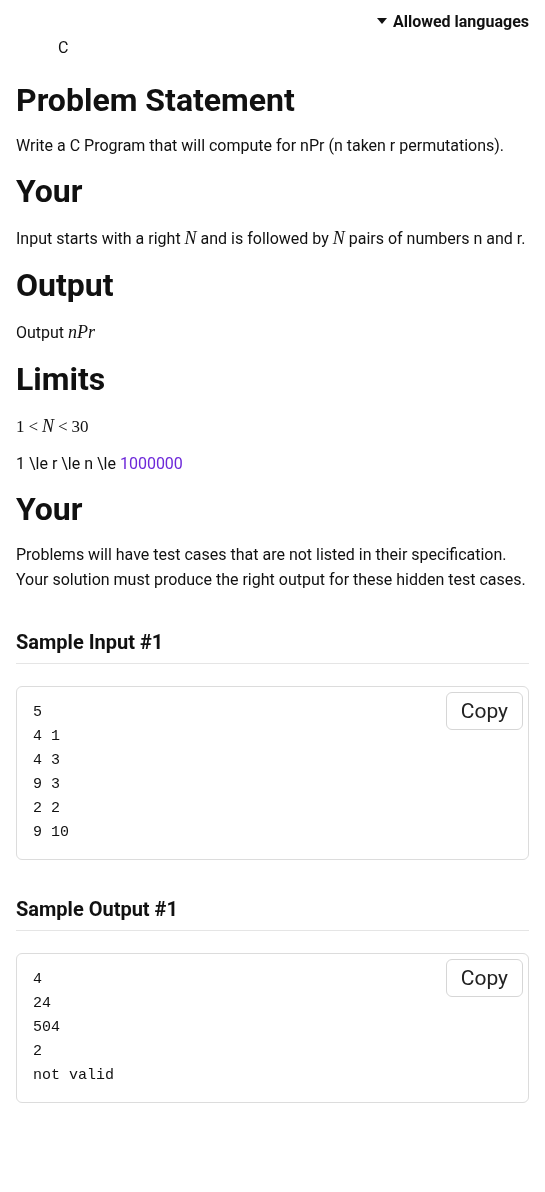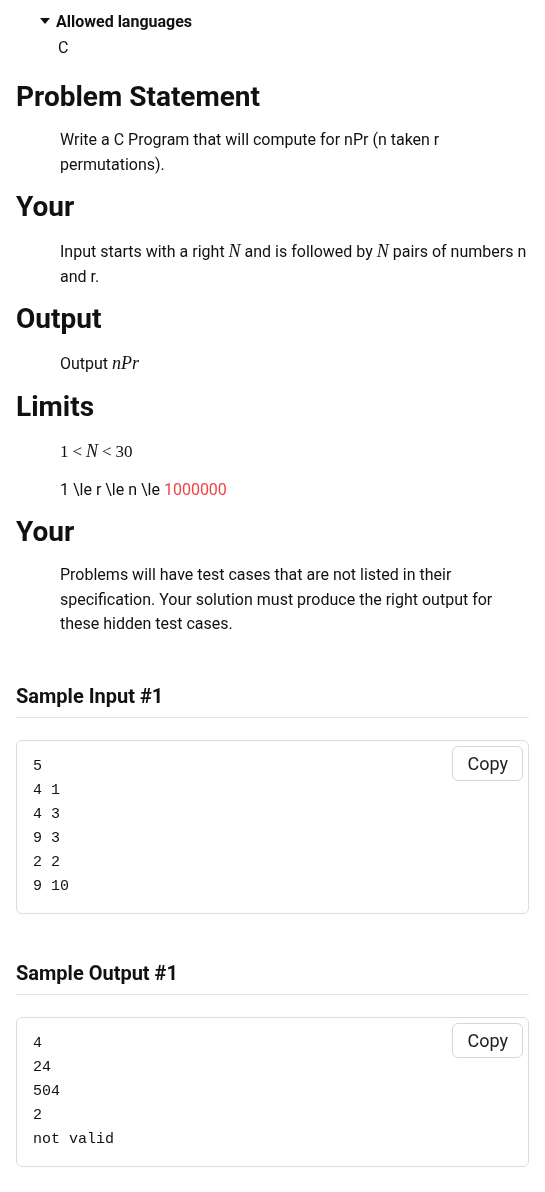--- a/index.html
+++ b/index.html
@@ -27,6 +27,7 @@
       font-weight: 700;
       padding-left: 22px;
       cursor: pointer;
+      justify-content: flex-end;
     }
     .allowed-header .chev {
       font-size: 14px;

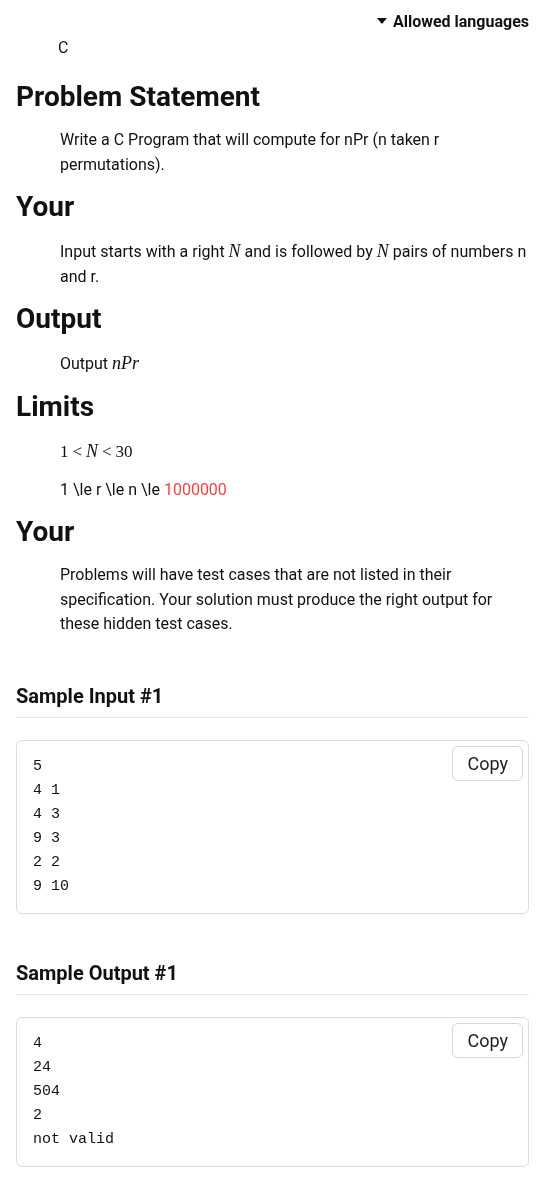--- a/index.html
+++ b/index.html
@@ -39,7 +39,7 @@
       font-size: 16px;
     }
     h2.section-heading {
-      font-size: 28px;
+      font-size: 32px;
       font-weight: 700;
       margin-top: 8px;
       margin-bottom: 10px;

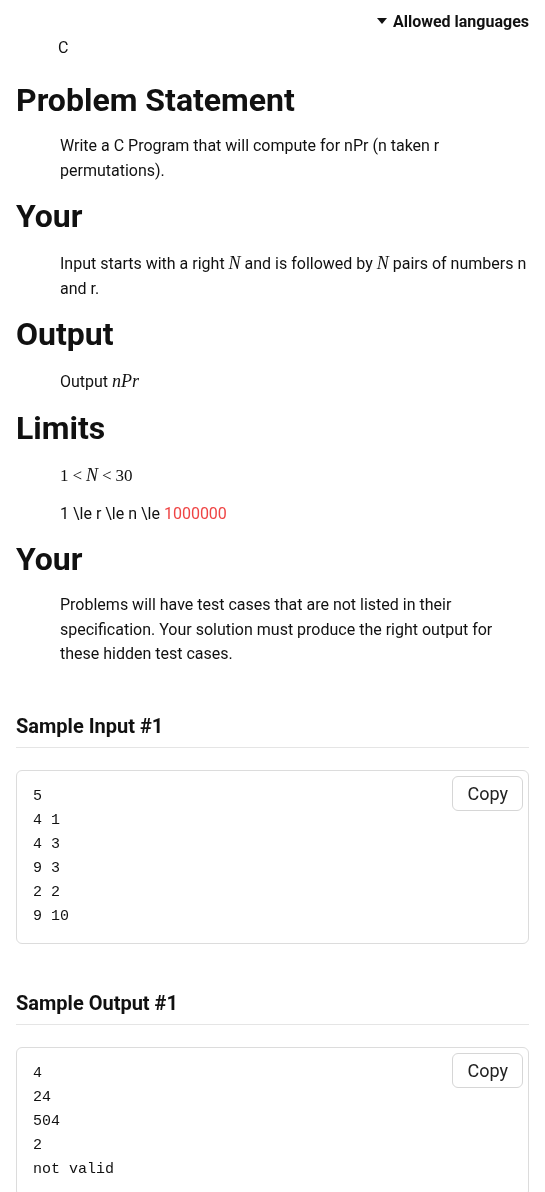--- a/index.html
+++ b/index.html
@@ -60,7 +60,6 @@
       margin-bottom: 6px;
       font-size: 16px;
       line-height: 1.55;
-      margin-left: 44px;
     }
     .mathvar {
       font-family: "Times New Roman", Times, serif;

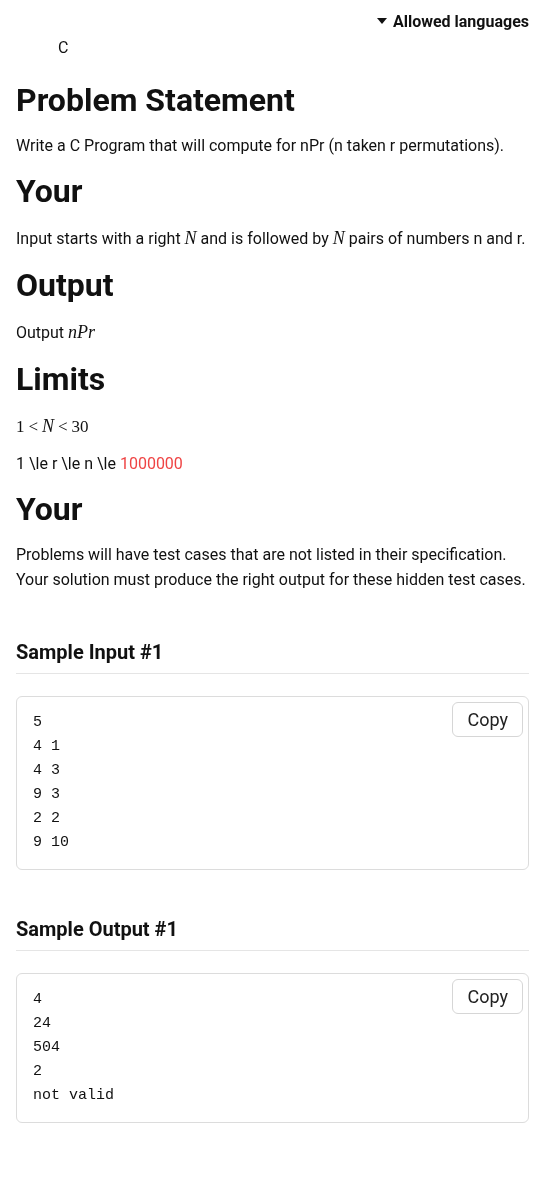--- a/index.html
+++ b/index.html
@@ -75,7 +75,7 @@
       font-size: 17px;
     }
     .link {
-      color: #ef4444;
+      color: #6d28d9;
       text-decoration: none;
     }
     .italic {

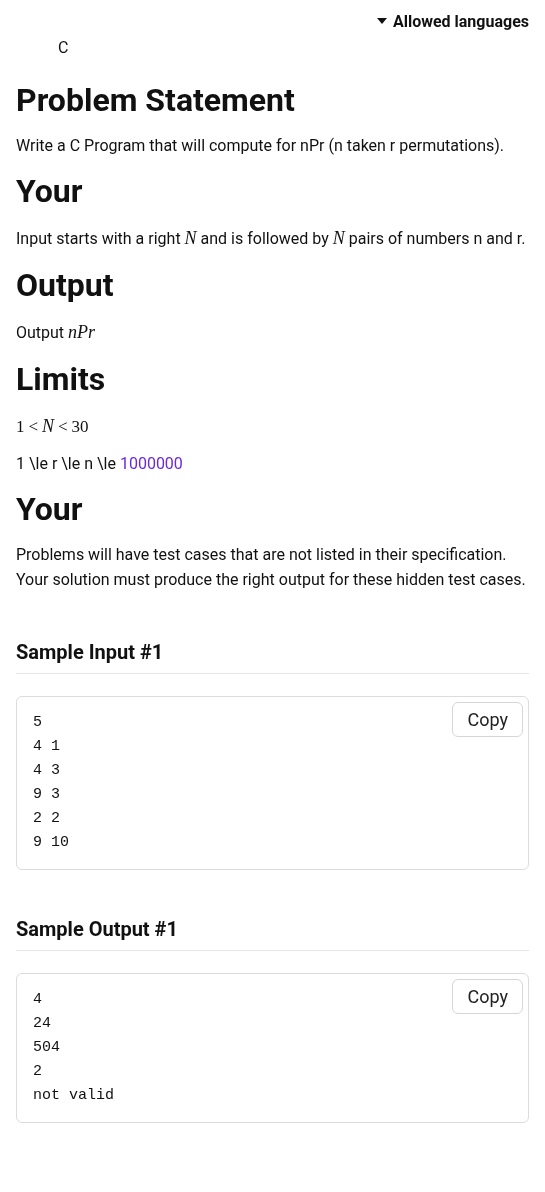--- a/index.html
+++ b/index.html
@@ -47,7 +47,7 @@
     h3.sample-heading {
       font-size: 20px;
       font-weight: 700;
-      margin-top: 44px;
+      margin-top: 34px;
       margin-bottom: 0;
     }
     .sample-rule {

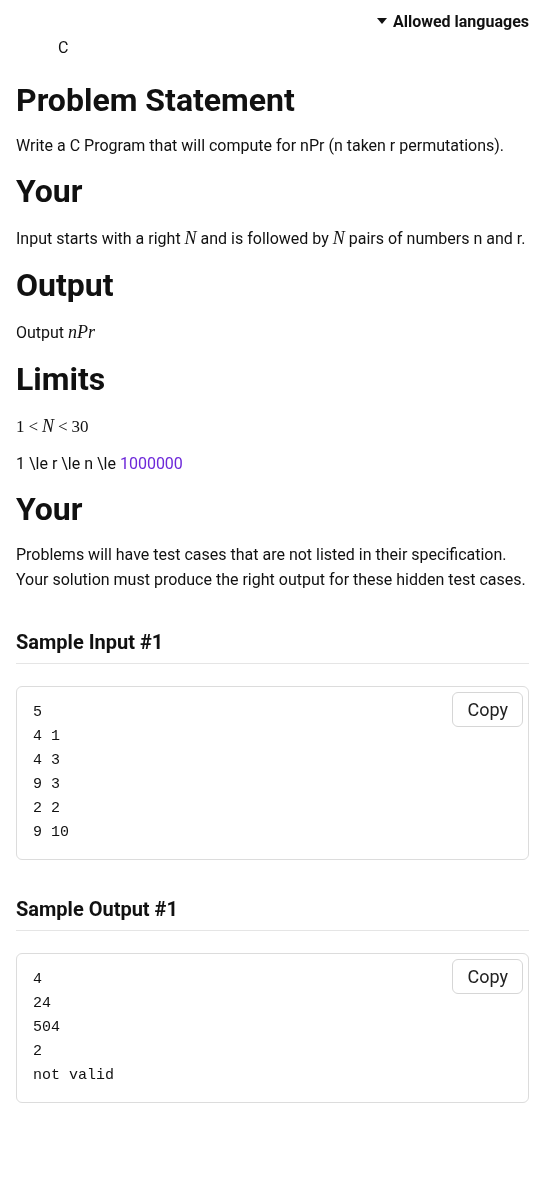--- a/index.html
+++ b/index.html
@@ -101,7 +101,7 @@
       border: 1px solid #d6d6d6;
       border-radius: 6px;
       padding: 6px 14px;
-      font-size: 18px;
+      font-size: 21px;
       font-family: inherit;
       color: #222;
       cursor: pointer;

